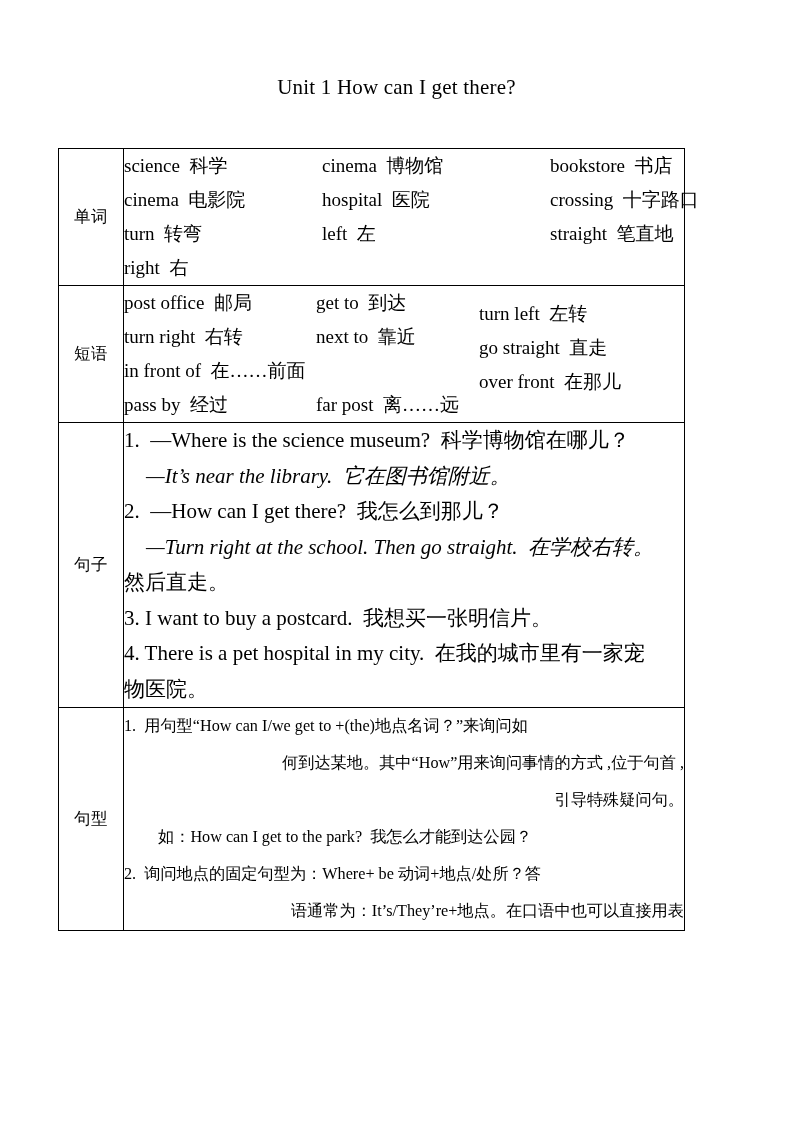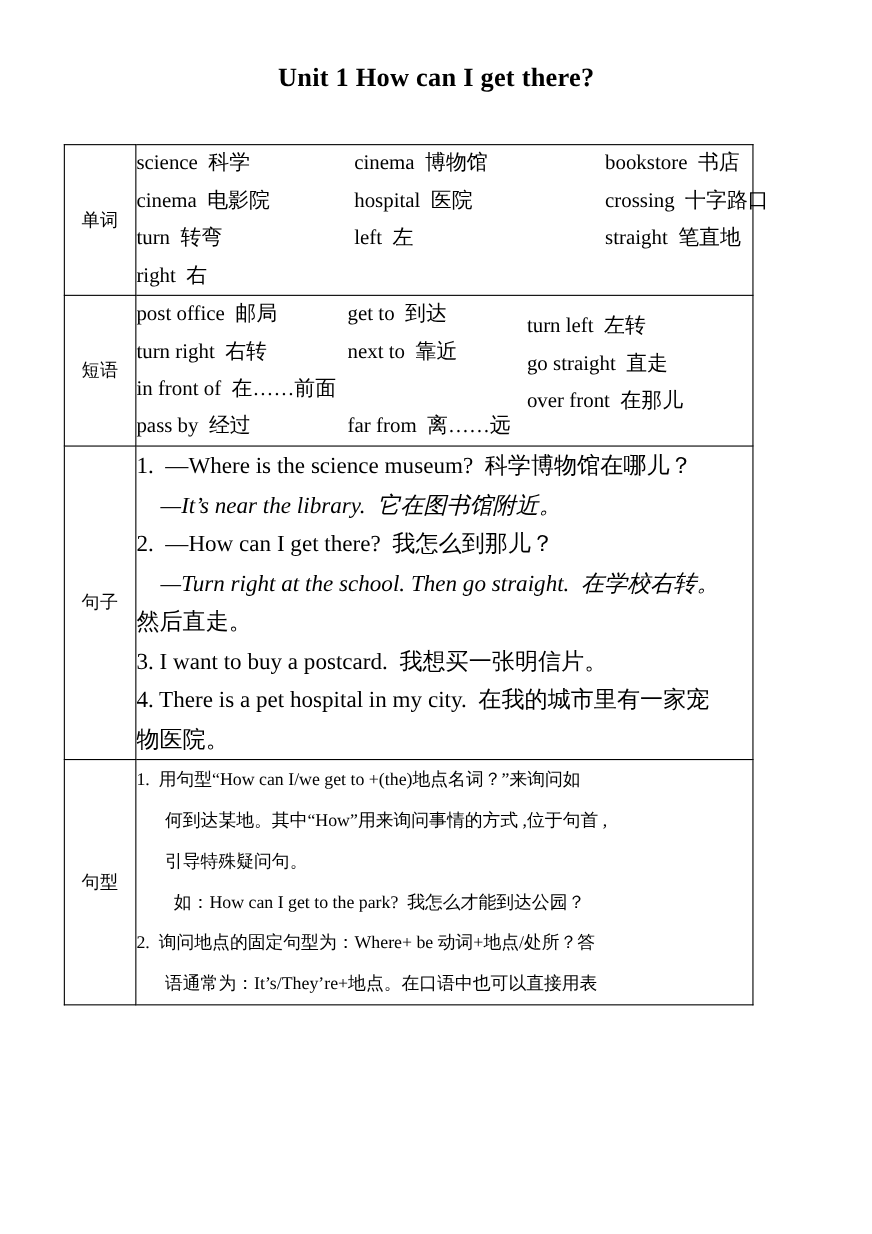--- a/index.html
+++ b/index.html
@@ -24,10 +24,10 @@
   }
   .doc-title {
     text-align: center;
-    font-weight: bold;
-    font-size: 24px;
+    font-weight: normal;
+    font-size: 21px;
     letter-spacing: 0.2px;
-    margin: 0;
+    margin: 17px;
     padding-top: 58px;
     font-family: "Liberation Serif", "DejaVu Serif", serif;
   }

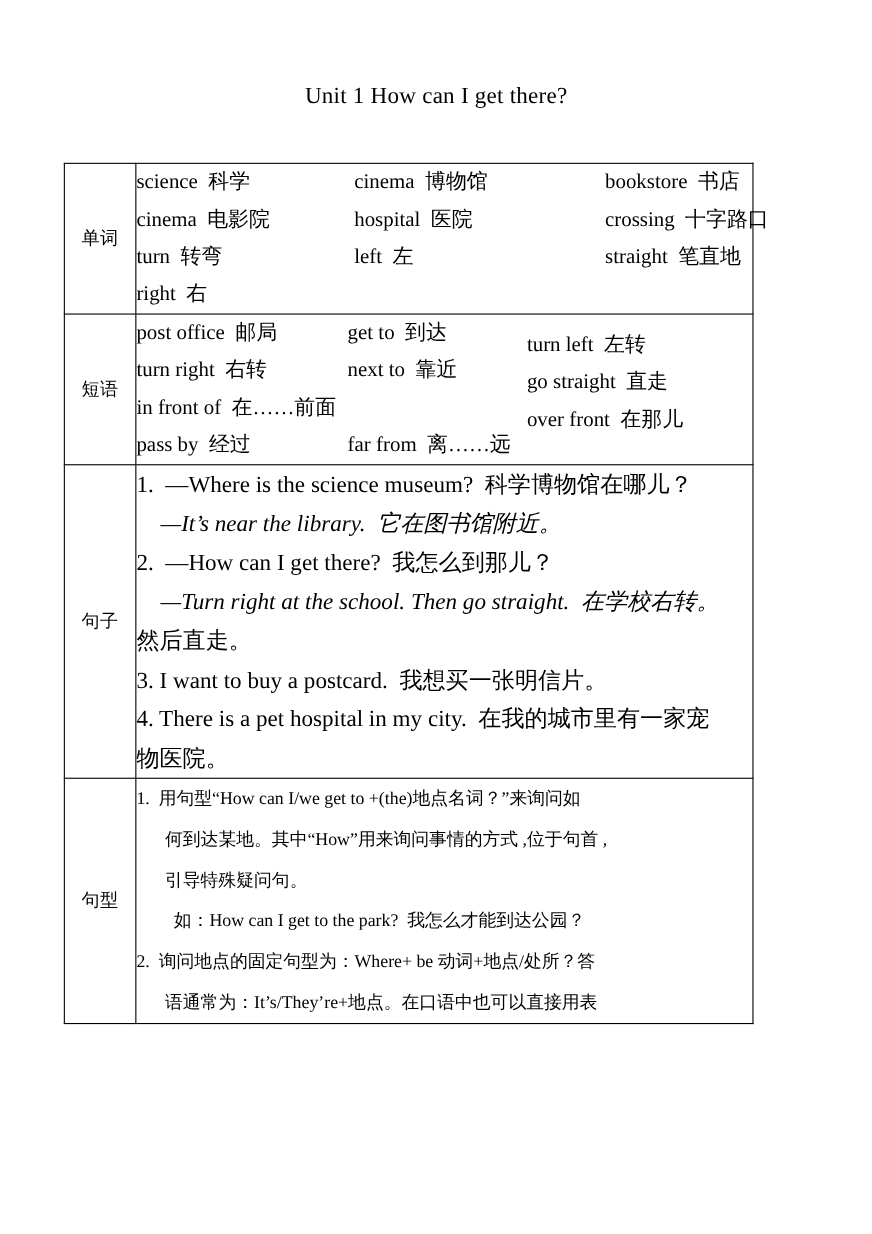--- a/index.html
+++ b/index.html
@@ -149,7 +149,7 @@
             </div>
             <div class="grid-line">
               <span class="col-a">pass by  经过</span>
-              <span class="col-b">far from  离……远</span>
+              <span class="col-b">far post  离……远</span>
             </div>
           </td>
         </tr>

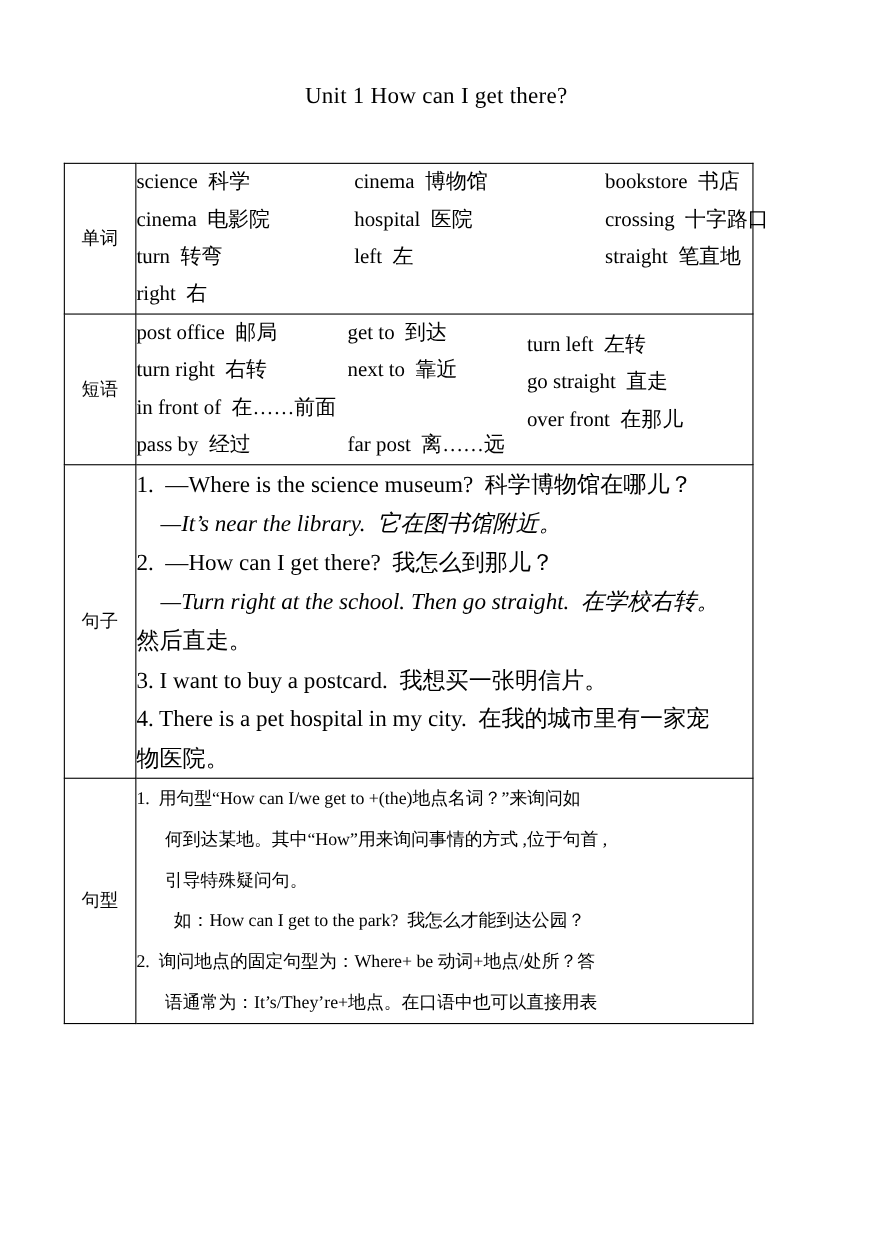--- a/index.html
+++ b/index.html
@@ -90,7 +90,7 @@
     line-height: 37px;
     white-space: pre;
   }
-  .pattern-hang { padding-left: 26px; }
+  .pattern-hang { padding-left: 26px; text-align: right; }
   .pattern-ex { padding-left: 34px; }
 </style>
 </head>

